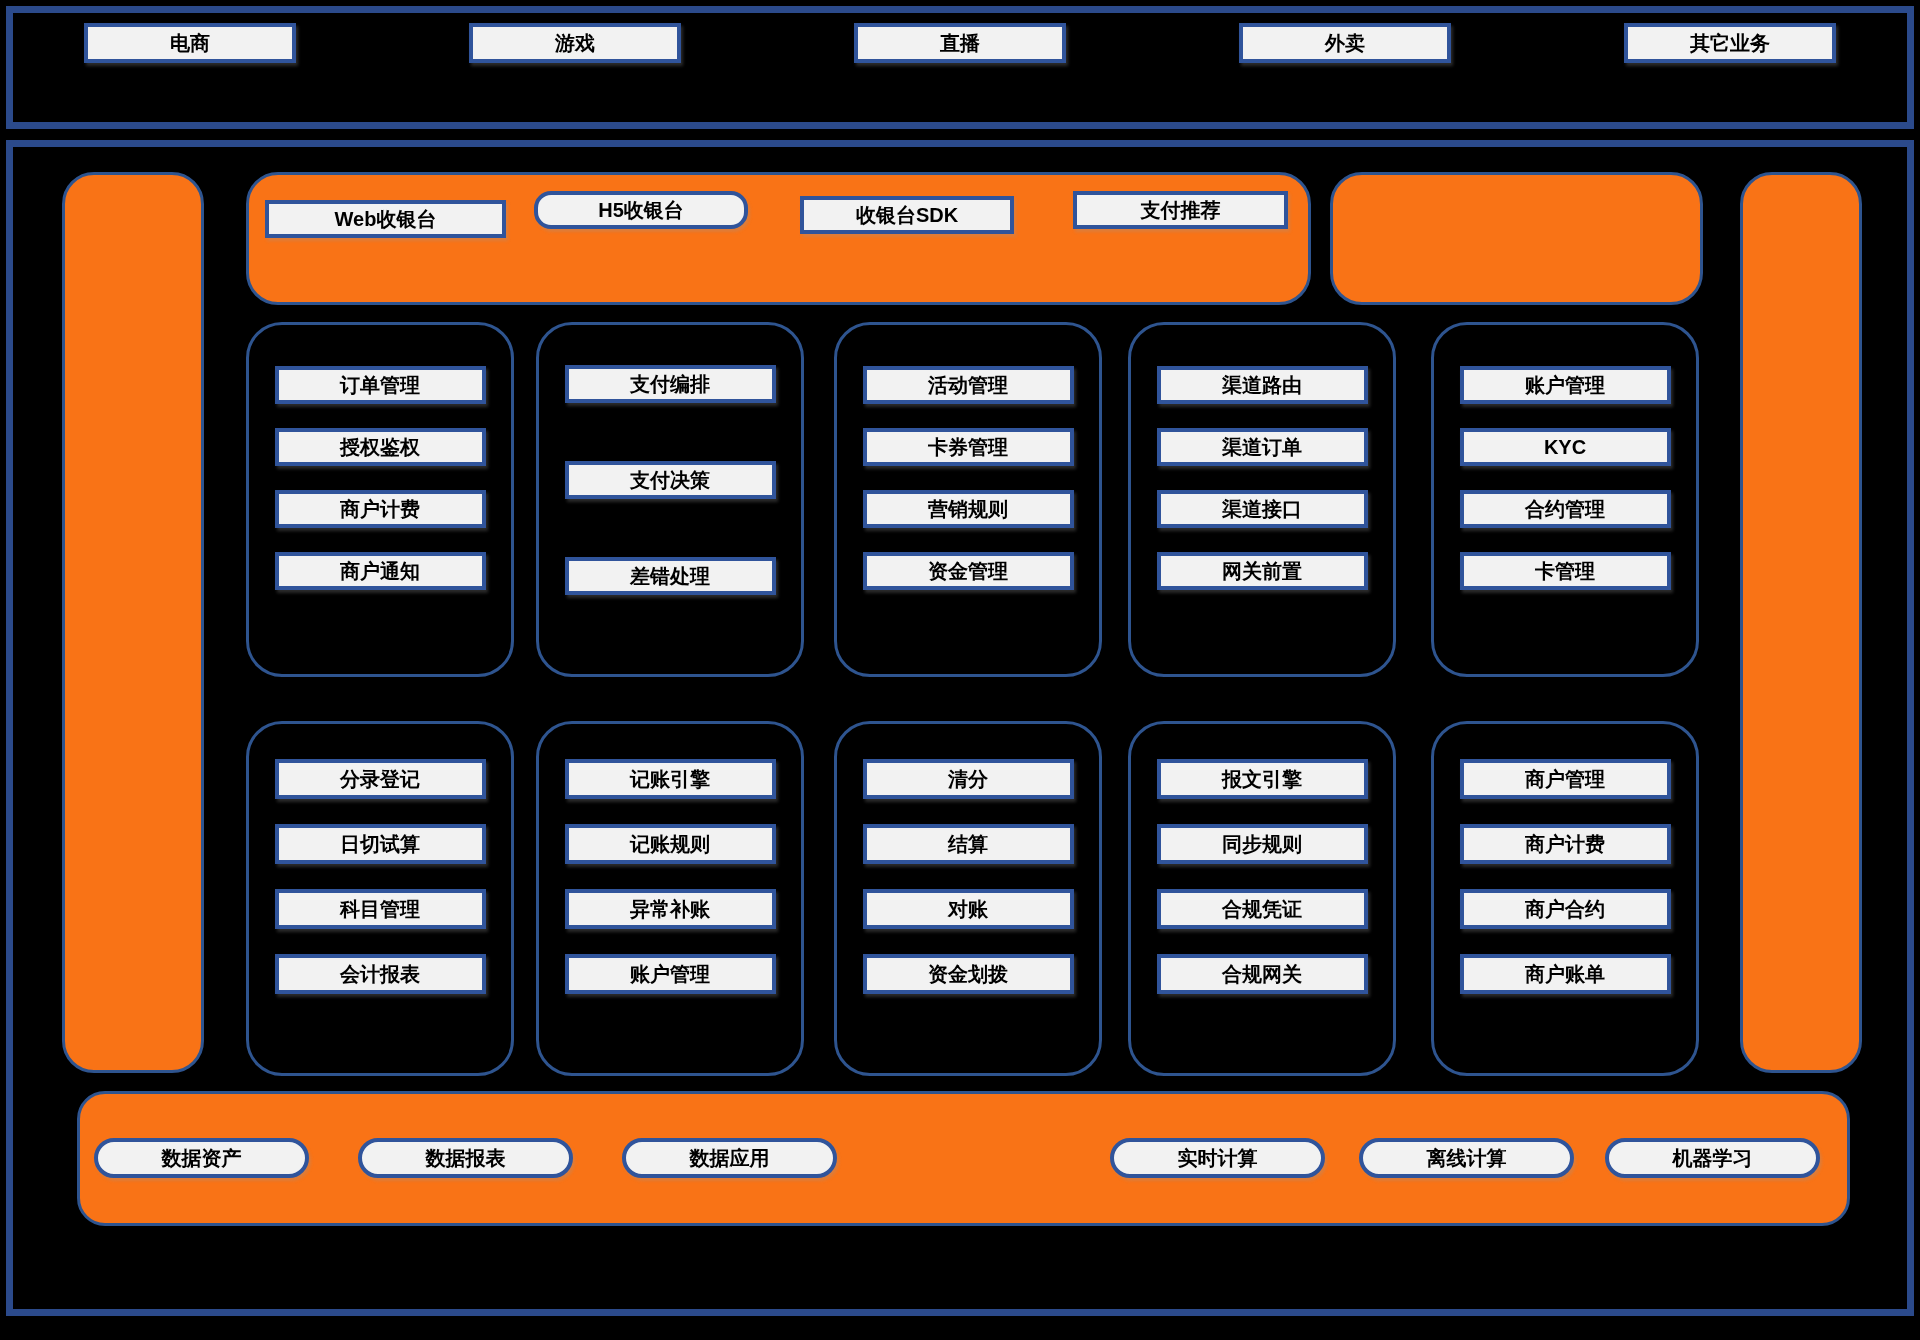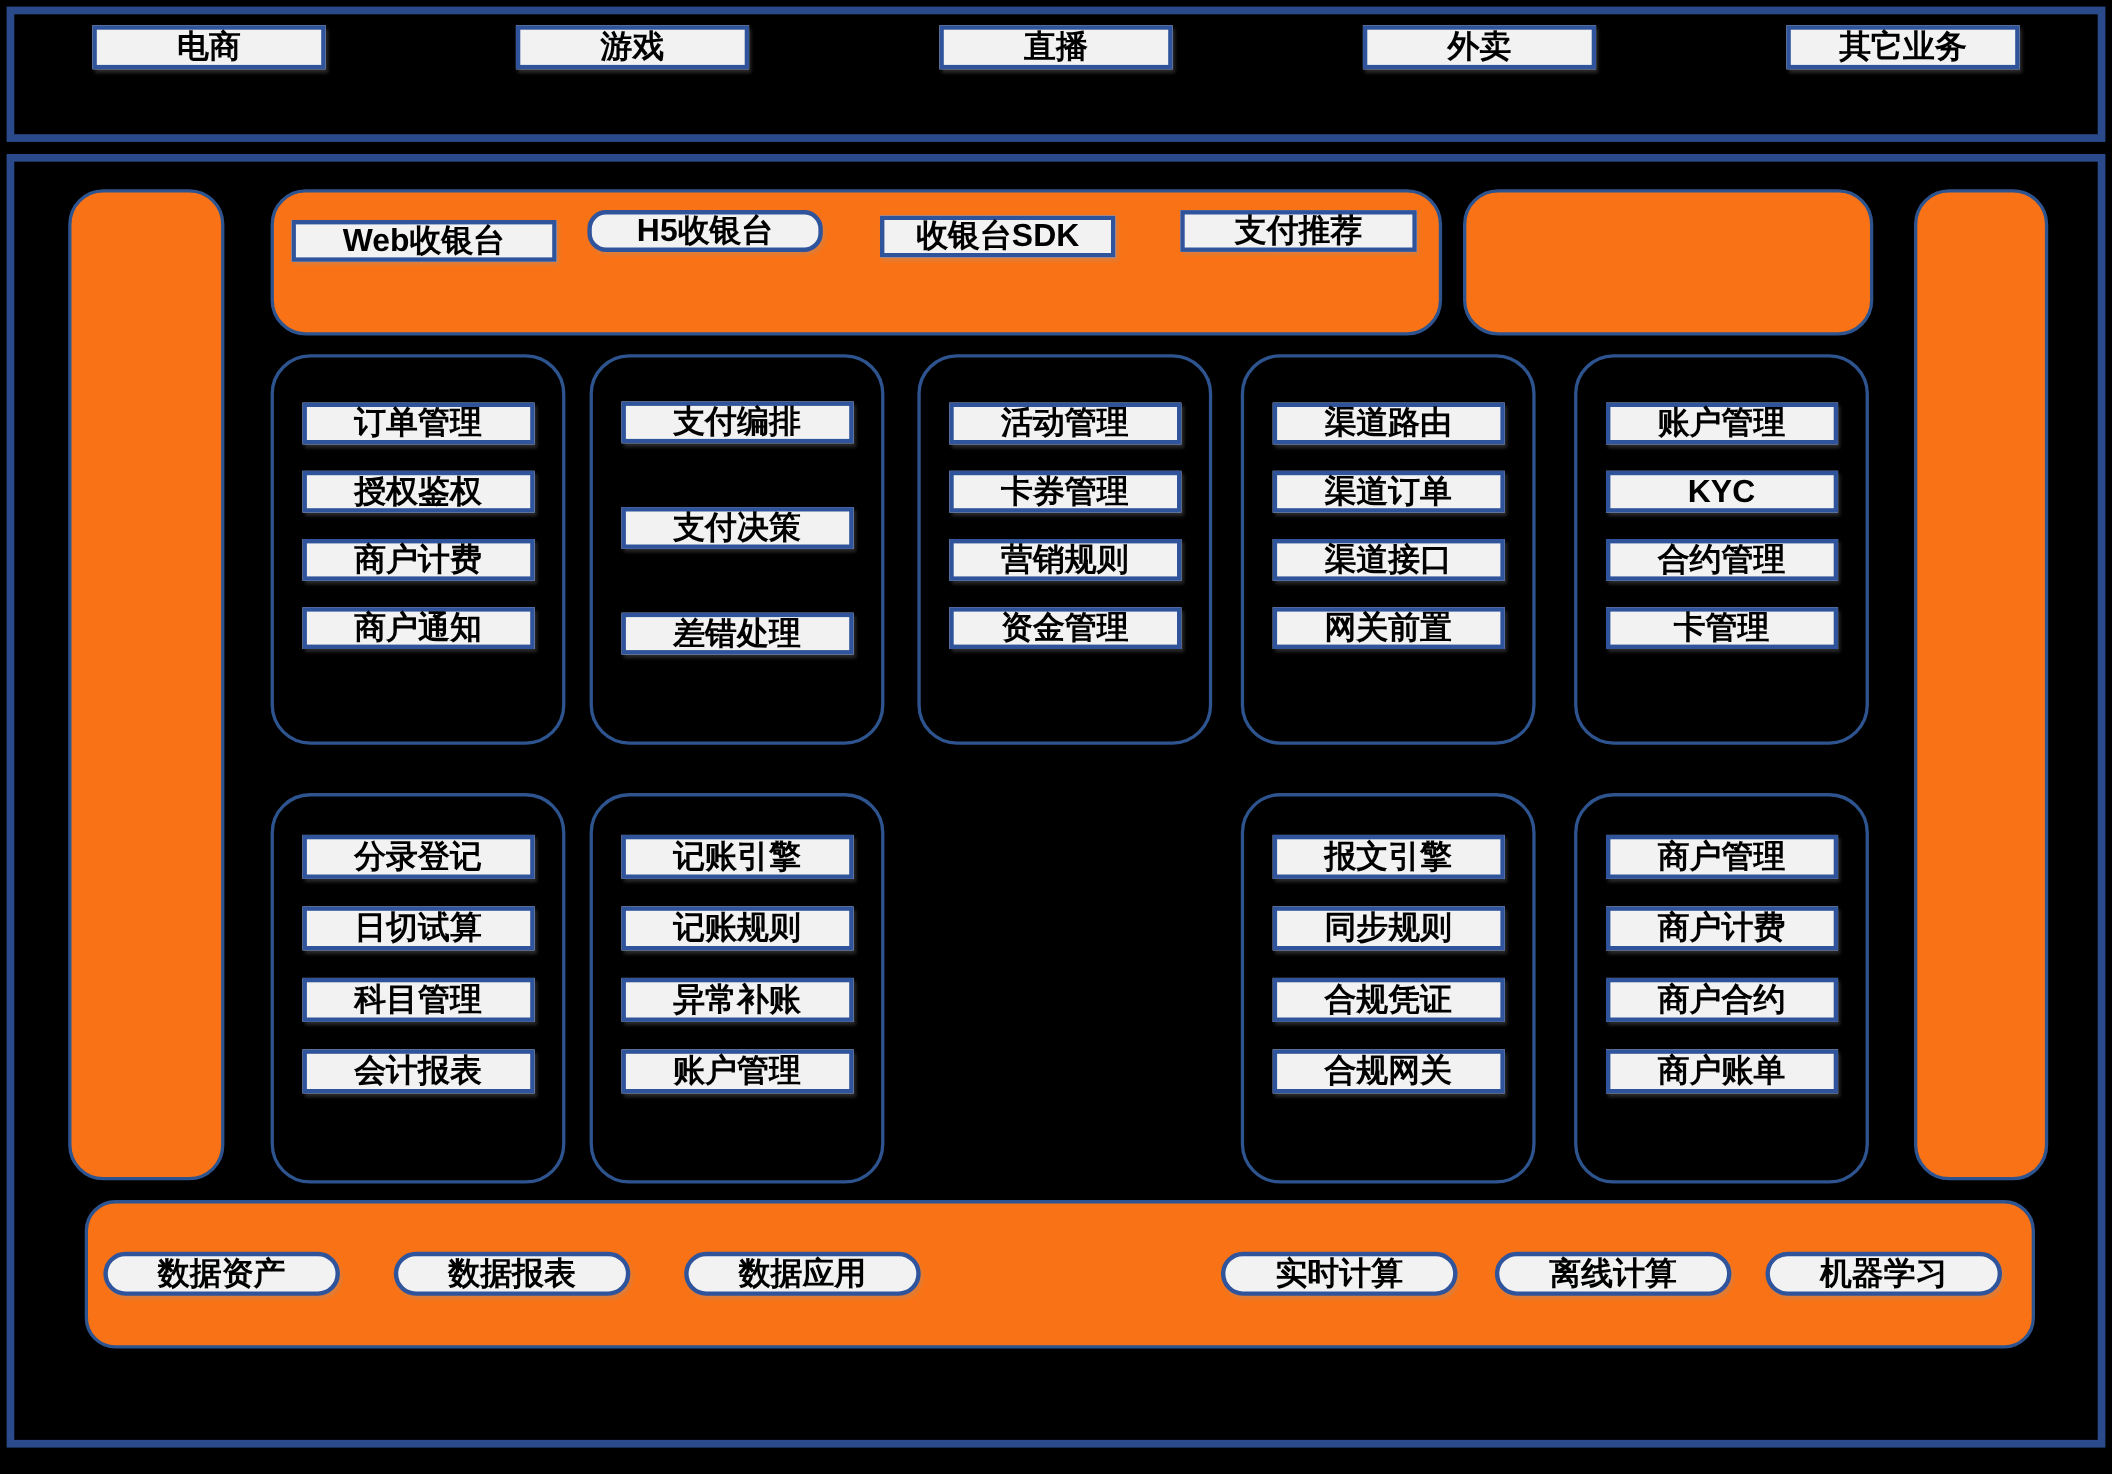--- a/index.html
+++ b/index.html
@@ -24,7 +24,7 @@
   
   .chip{background:#f2f2f2;border:4px solid #30549b;color:#000;box-sizing:border-box;
         display:flex;align-items:center;justify-content:center;
-        font-size:29px;font-weight:600;white-space:nowrap;
+        font-size:20px;font-weight:600;white-space:nowrap;
         box-shadow:2px 3px 3px rgba(150,150,150,.28);}
 
   

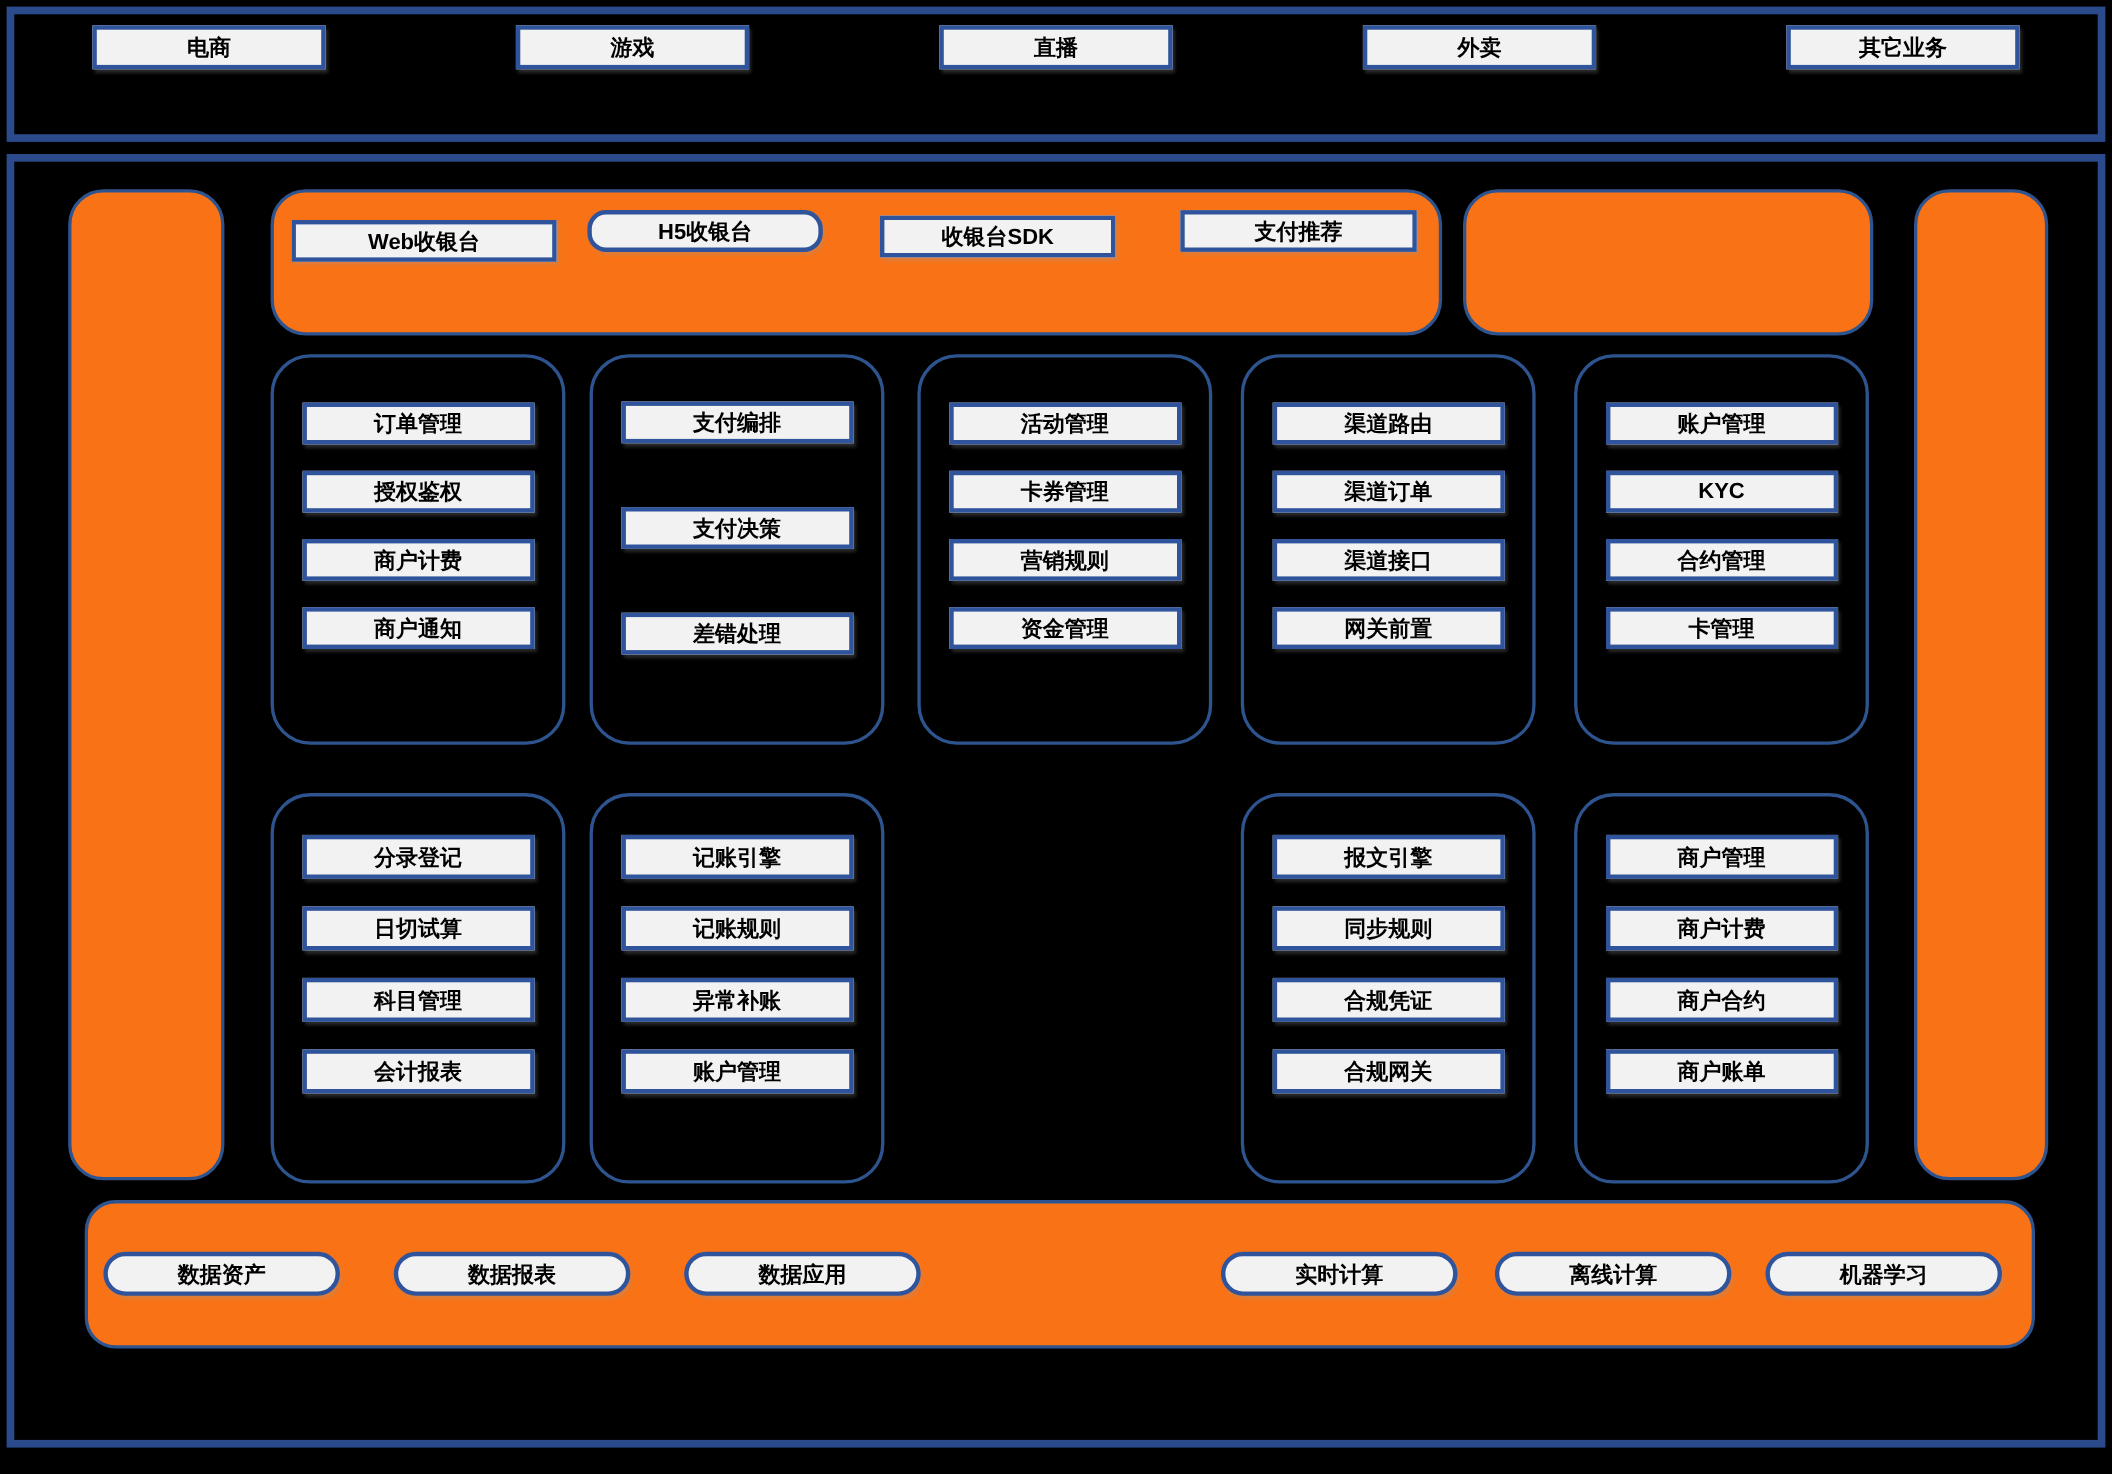--- a/index.html
+++ b/index.html
@@ -122,6 +122,12 @@
       <div class="chip">异常补账</div>
       <div class="chip">账户管理</div>
     </div>
+    <div class="group row2 gx-2">
+      <div class="chip">清分</div>
+      <div class="chip">结算</div>
+      <div class="chip">对账</div>
+      <div class="chip">资金划拨</div>
+    </div>
     <div class="group row2 gx-3">
       <div class="chip">报文引擎</div>
       <div class="chip">同步规则</div>

